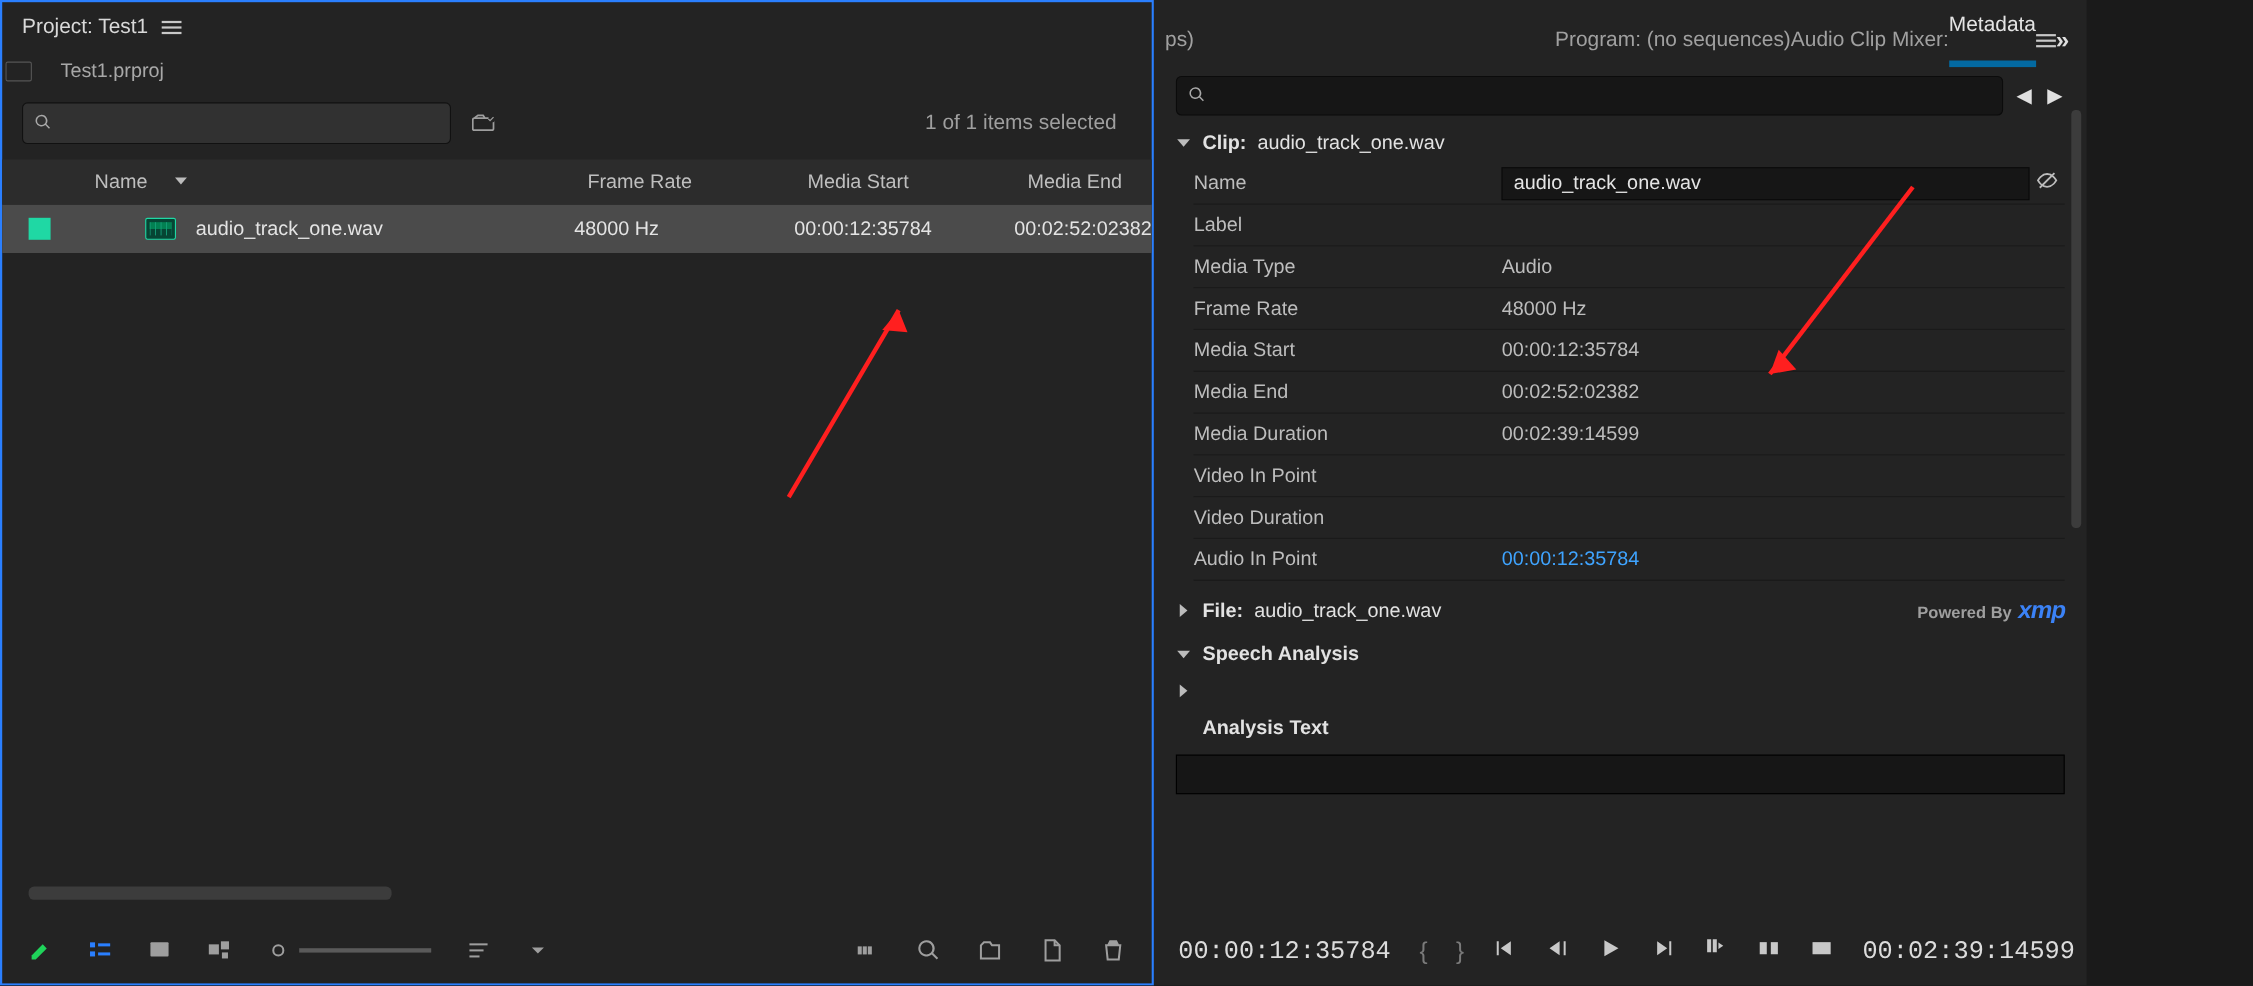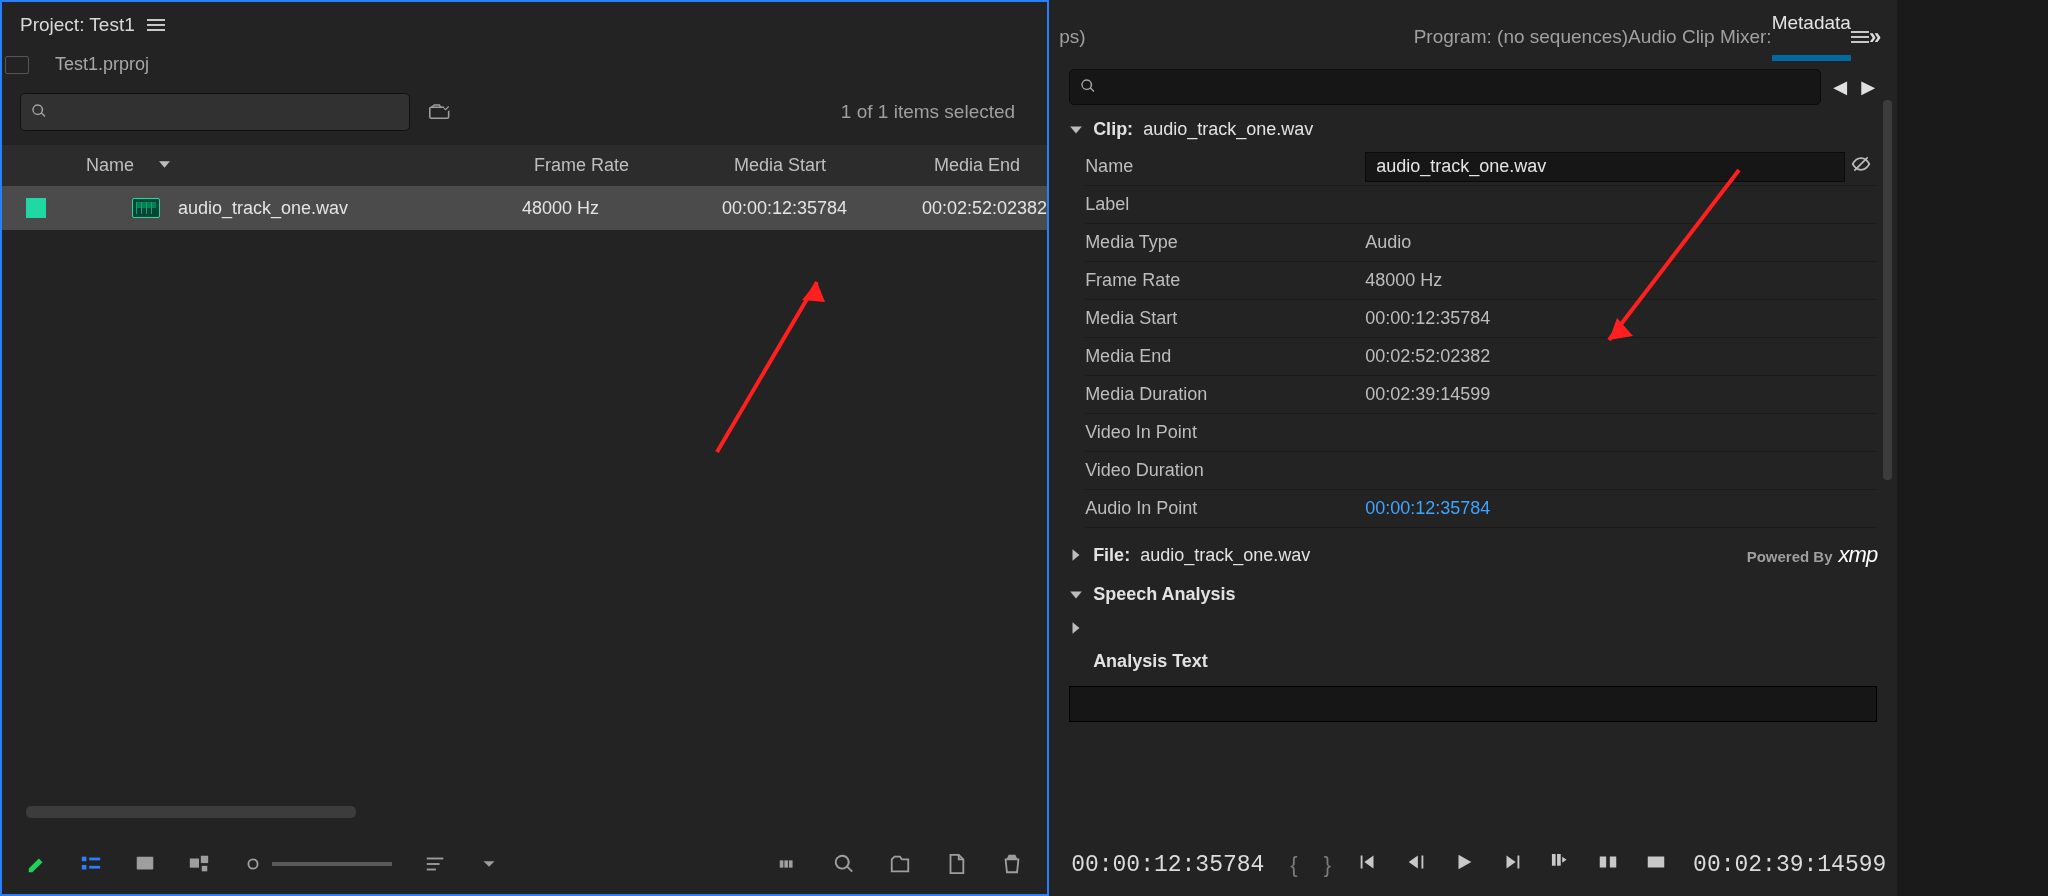--- a/index.html
+++ b/index.html
@@ -78,7 +78,7 @@
 .eye-off { color:#bcbcbc;}
 
 .powered { margin-left:auto; color:#9f9f9f; font-size:15px; display:flex; align-items:baseline; gap:6px; padding-right:10px;}
-.xmp { color:#ffffff; font-weight:400; font-style:italic; font-size:22px; letter-spacing:-1px;}
+.xmp { color:#3b82f6; font-weight:700; font-style:italic; font-size:22px; letter-spacing:-1px;}
 
 .analysis-input { margin:6px 20px 0 20px; }
 .analysis-input .box { background:#161616; border:1px solid #000; height:36px;}

